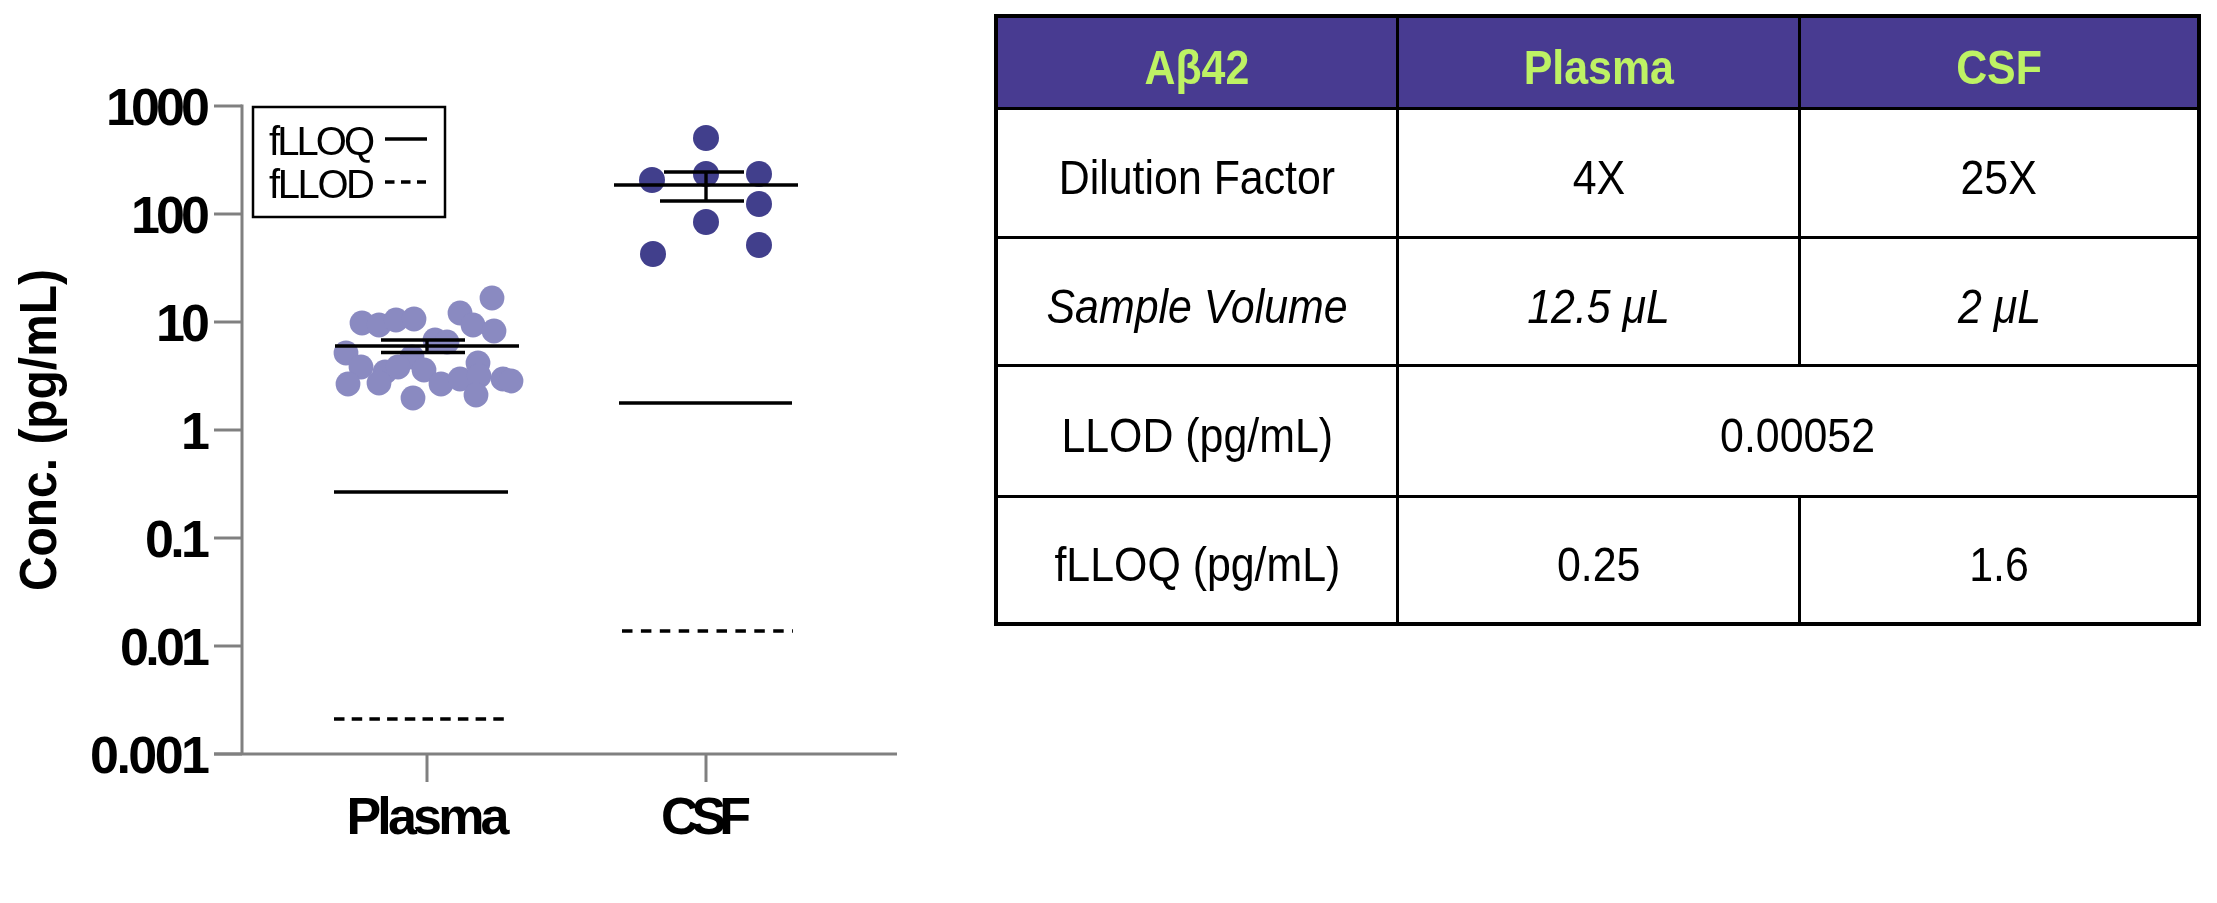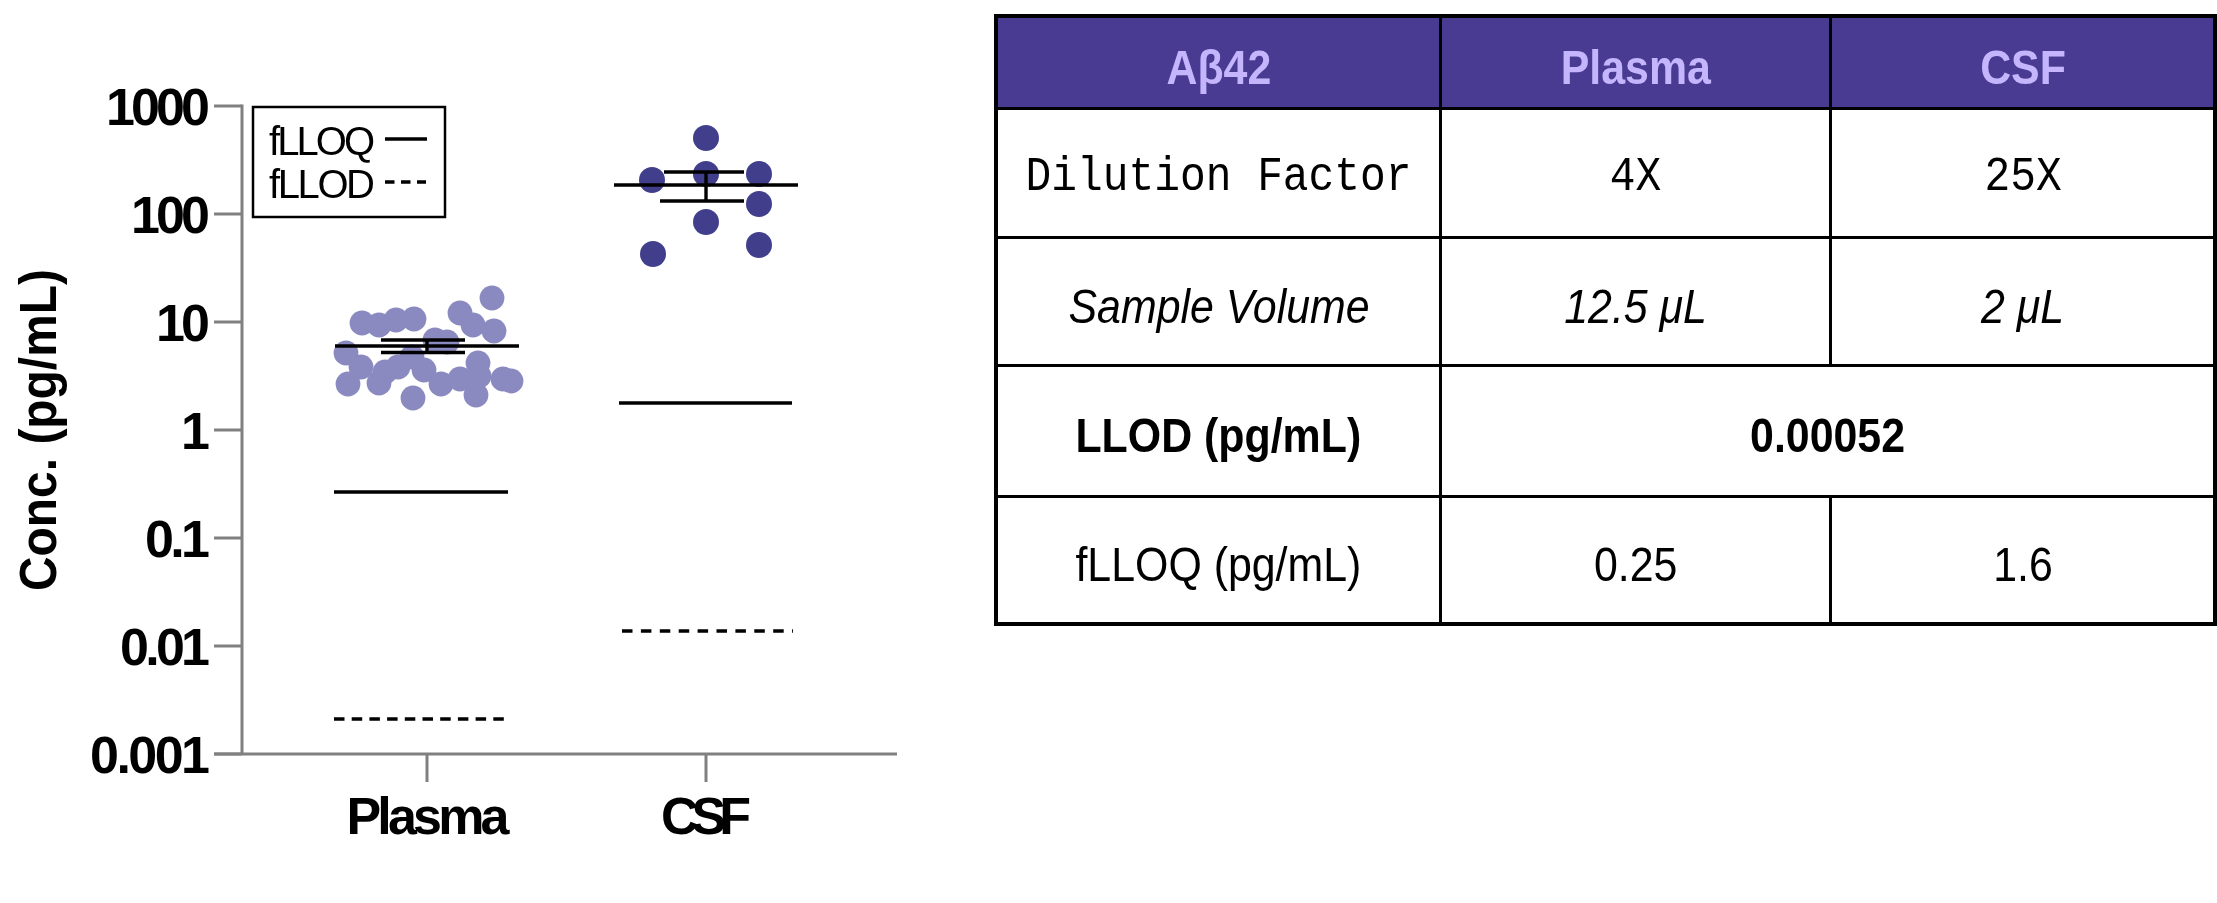--- a/index.html
+++ b/index.html
@@ -7,7 +7,7 @@
   #chart{position:absolute;left:0;top:0;}
   table{border-collapse:collapse;table-layout:fixed;position:absolute;left:994px;top:14px;border:4px solid #000;}
   td{border:3px solid #000;text-align:center;vertical-align:middle;font-size:49px;color:#000;padding:0;padding-top:9px;}
-  tr.hdr td{background:#483b91;color:#c4b5fd;font-weight:bold;}
+  tr.hdr td{background:#483b91;color:#bef264;font-weight:bold;}
   td.gray{background:#d2d2d2;}
   span.sx{display:inline-block;transform:scaleX(0.875);transform-origin:center;white-space:nowrap;}
   td .two{line-height:56px;}

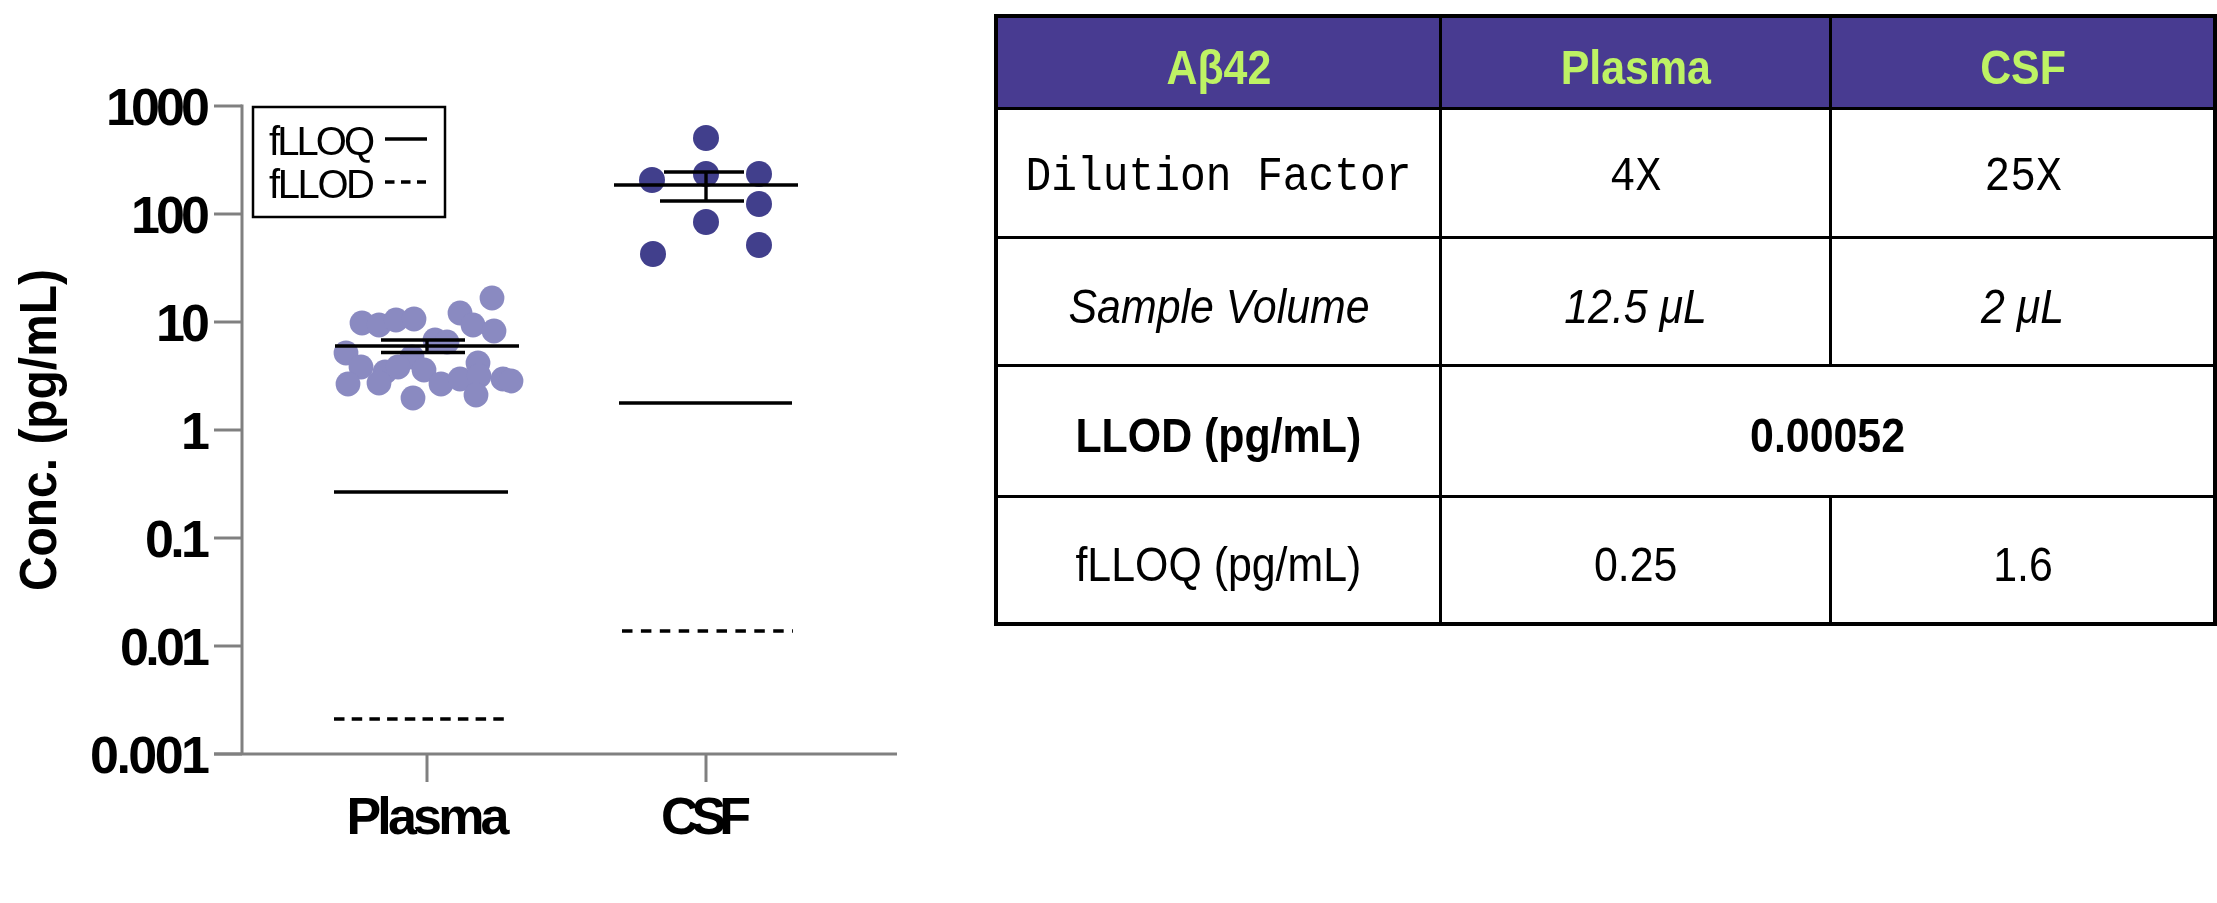--- a/index.html
+++ b/index.html
@@ -124,7 +124,7 @@
     <td style="width:399px;"><span class="sx">Plasma</span></td>
     <td style="width:396px;"><span class="sx">CSF</span></td>
   </tr>
-  <tr style="height:129px;font-family:Liberation Mono, monospace;">
+  <tr style="height:129px;">
         <td><span class="sx">Dilution Factor</span></td>
         <td><span class="sx">4X</span></td>
         <td><span class="sx">25X</span></td>

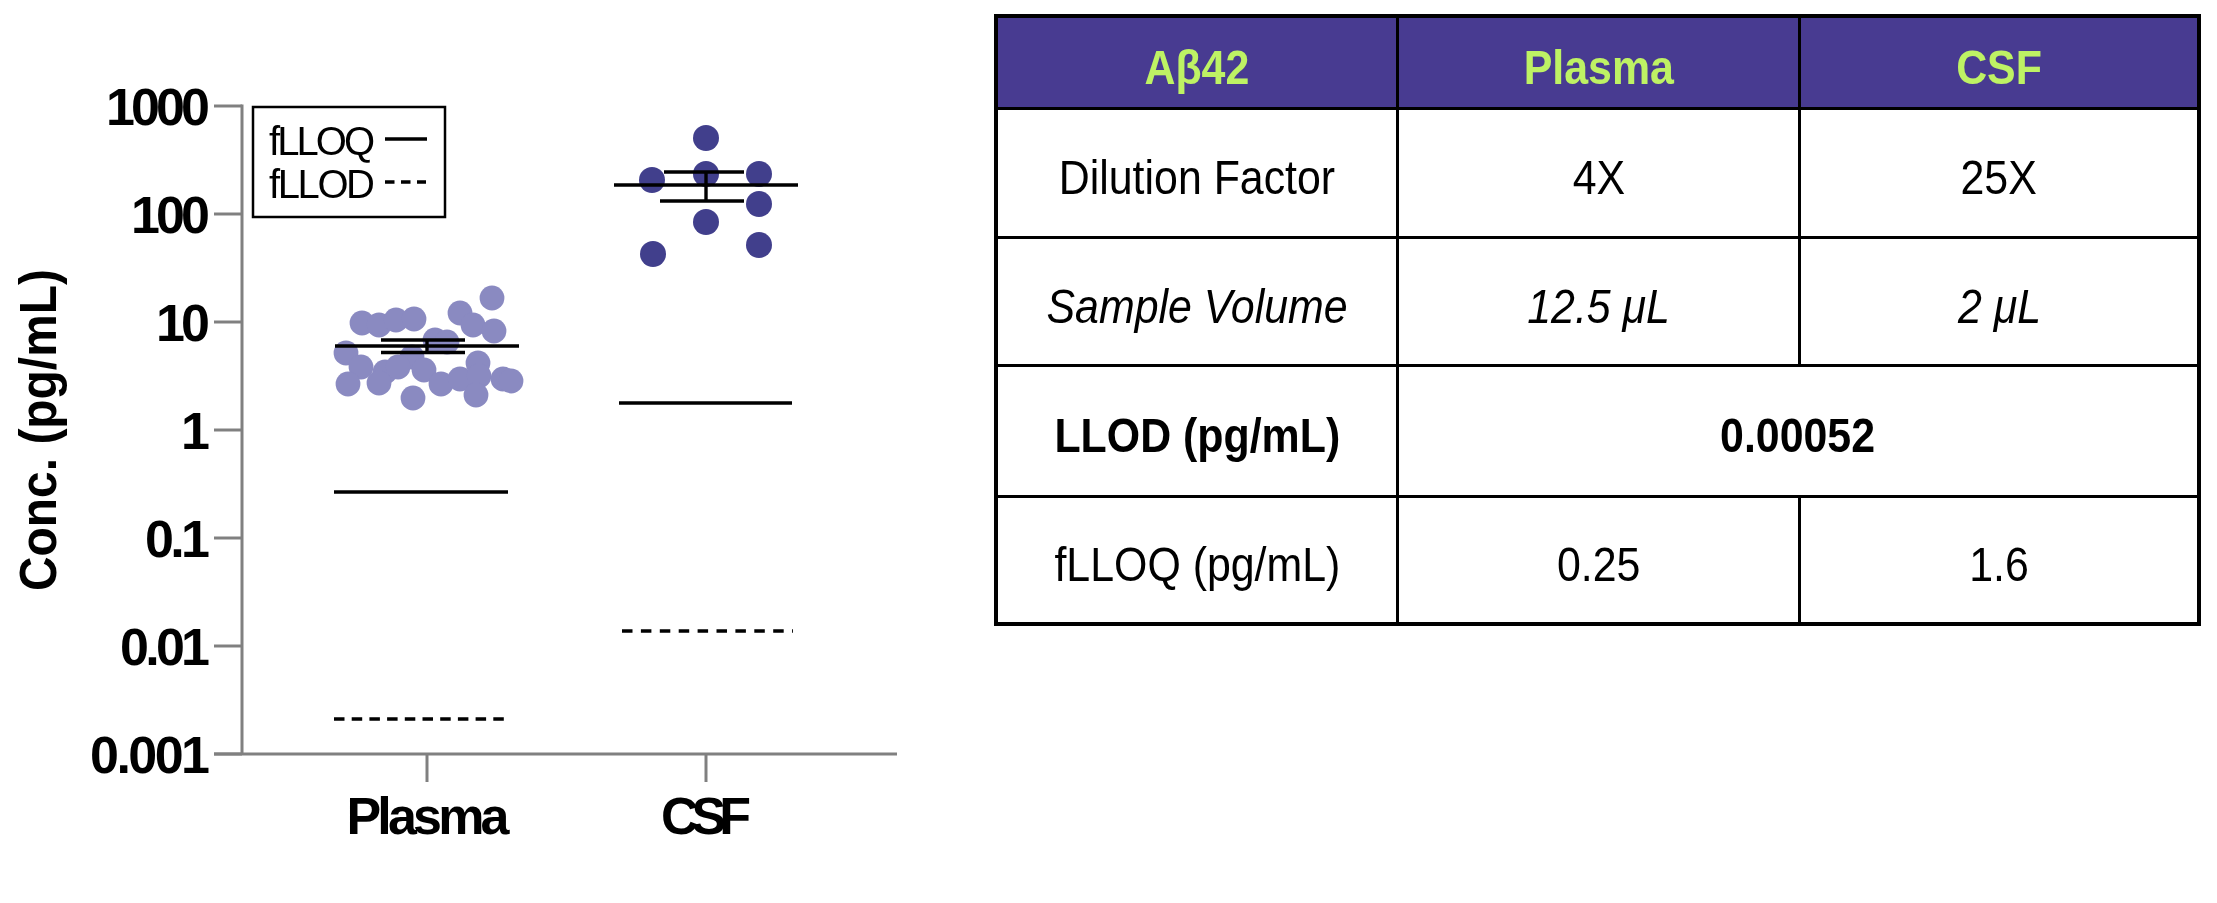--- a/index.html
+++ b/index.html
@@ -134,7 +134,7 @@
         <td><span class="sx">12.5 μL</span></td>
         <td><span class="sx">2 μL</span></td>
       </tr>
-  <tr style="height:131px;font-weight:bold;">
+  <tr style="height:131px;">
         <td><span class="sx">LLOD (pg/mL)</span></td>
         <td colspan="2"><span class="sx">0.00052</span></td>
       </tr>

